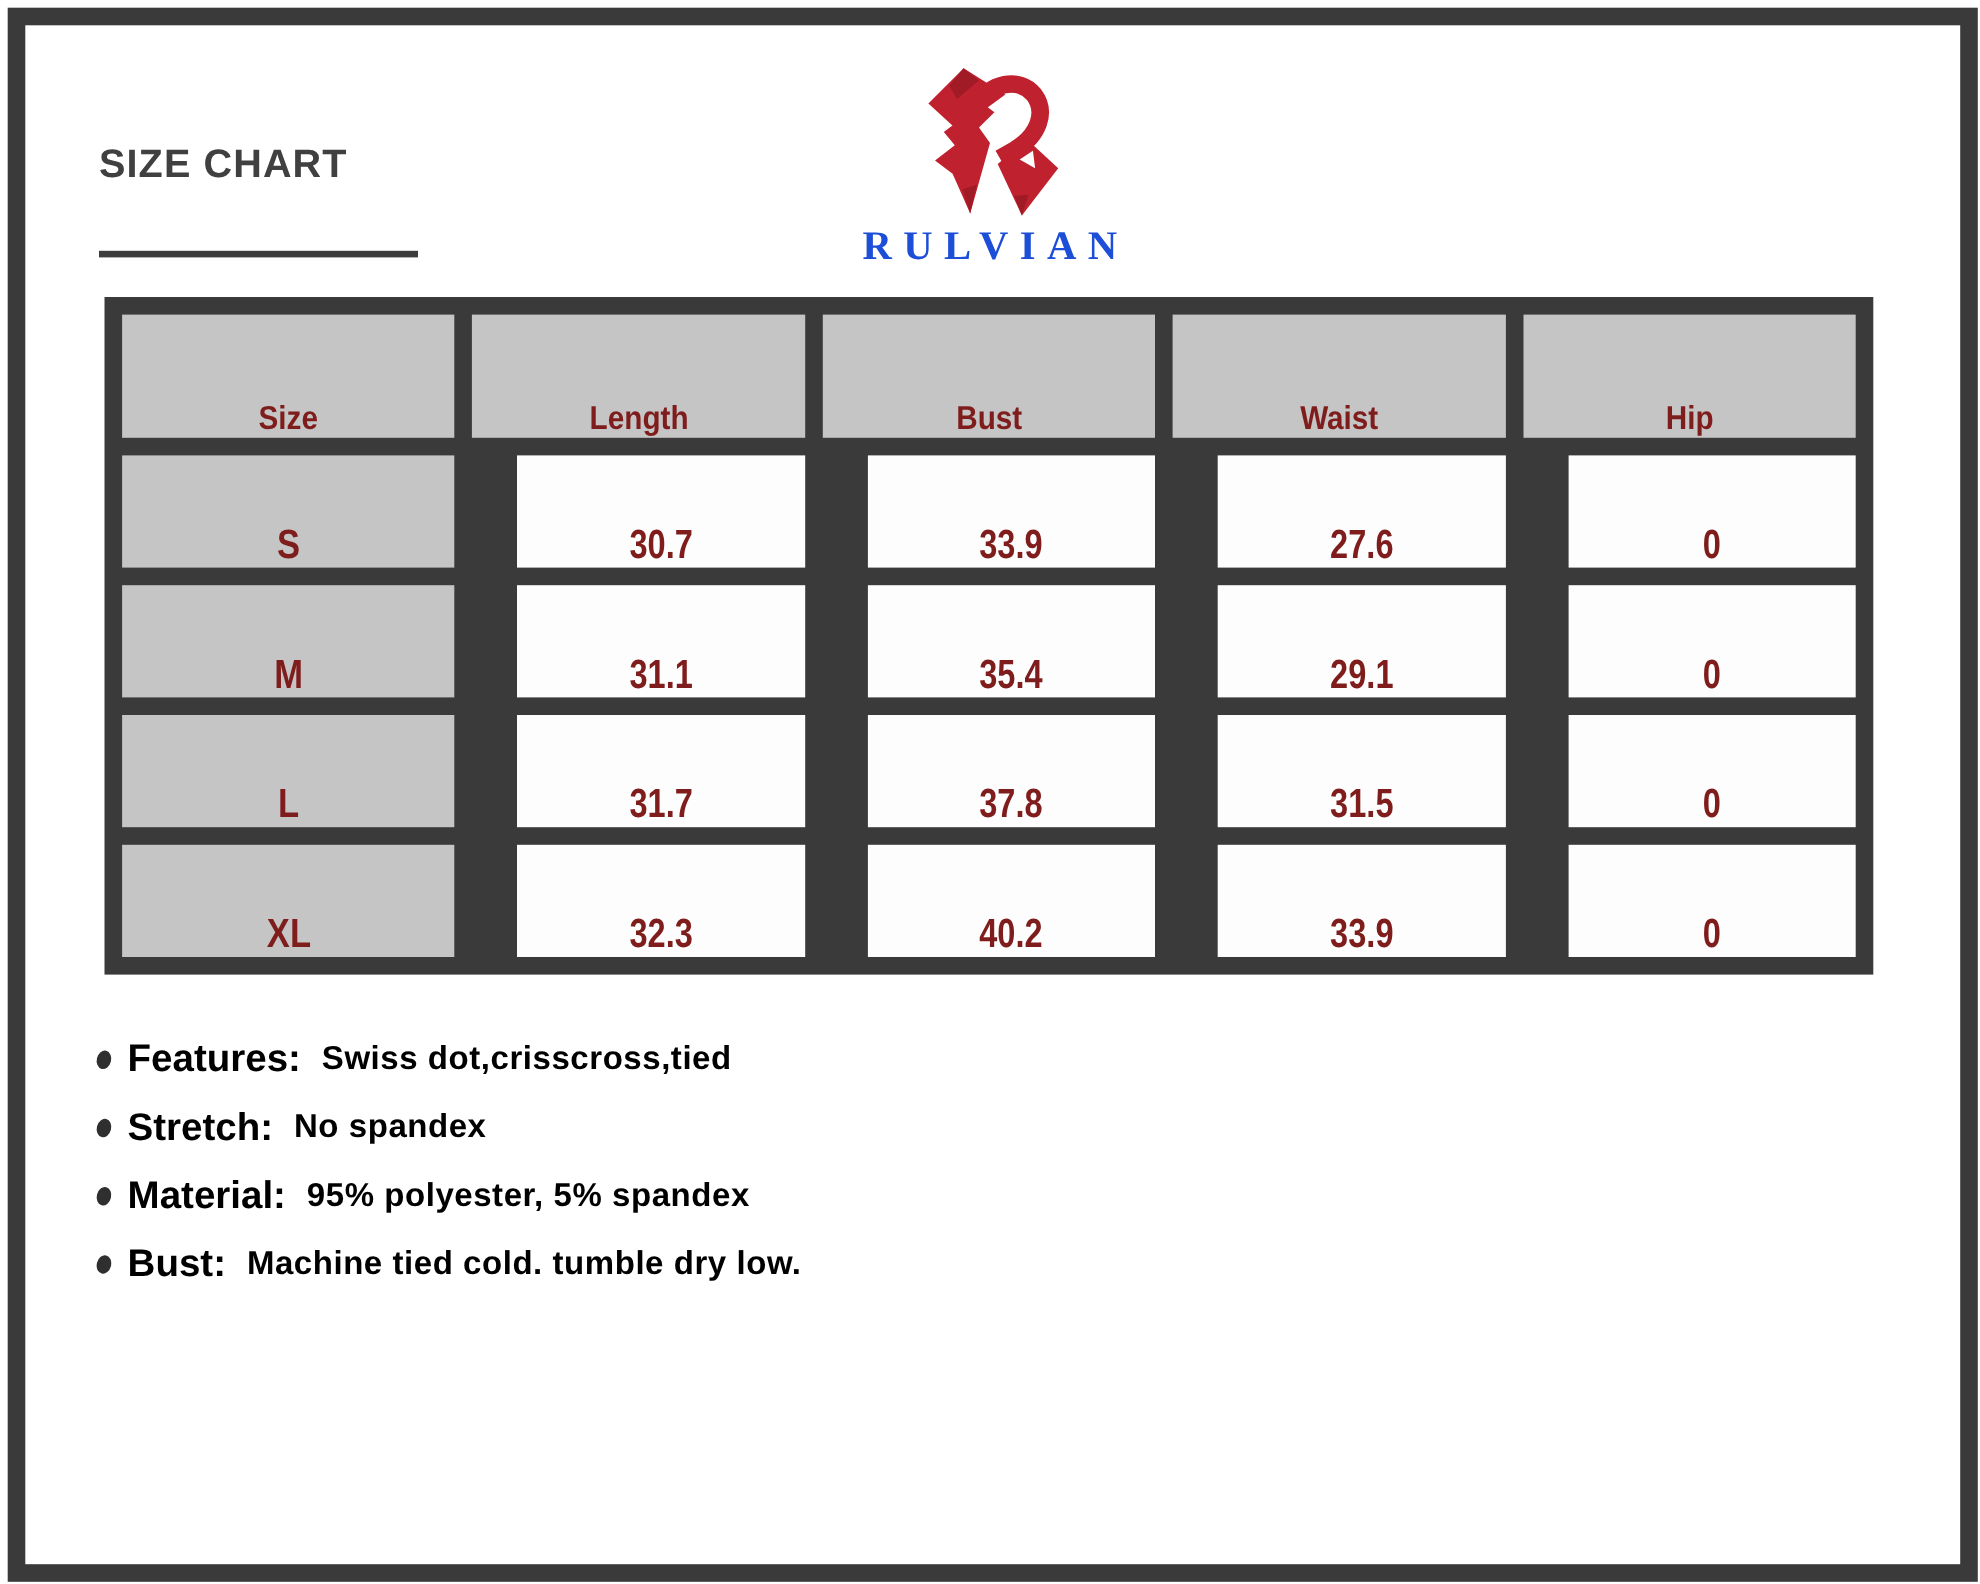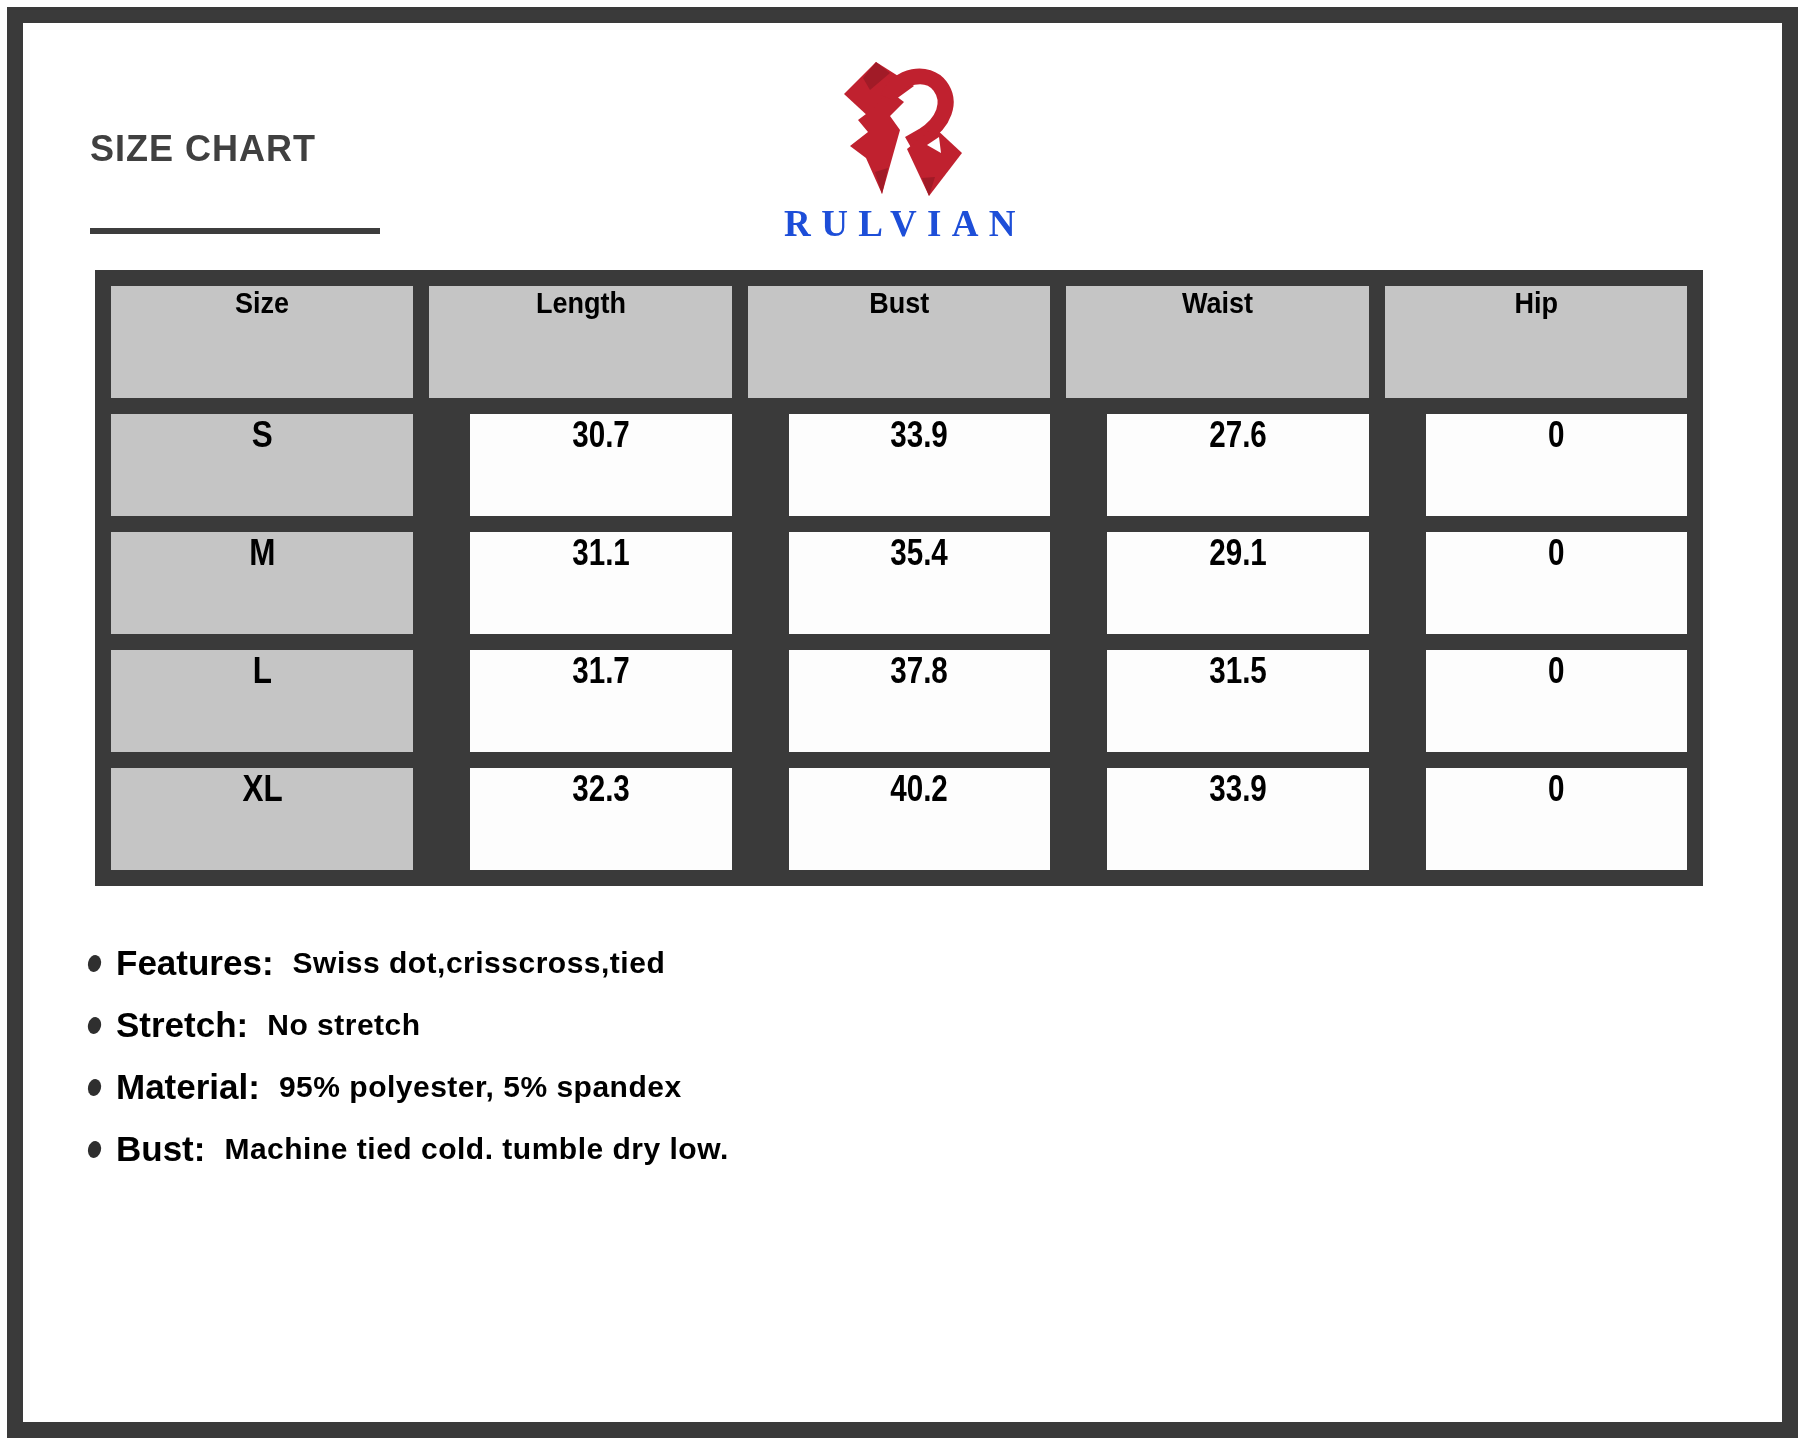--- a/index.html
+++ b/index.html
@@ -54,8 +54,8 @@
     gap:16px;
   }
   .cell{
-    display:flex;align-items:flex-start;justify-content:center;
-    color:#000000;
+    display:flex;align-items:flex-end;justify-content:center;
+    color:#7f1d1d;
   }
   .cell.head{background:#c5c5c5;}
   .cell.size{background:#c5c5c5;}

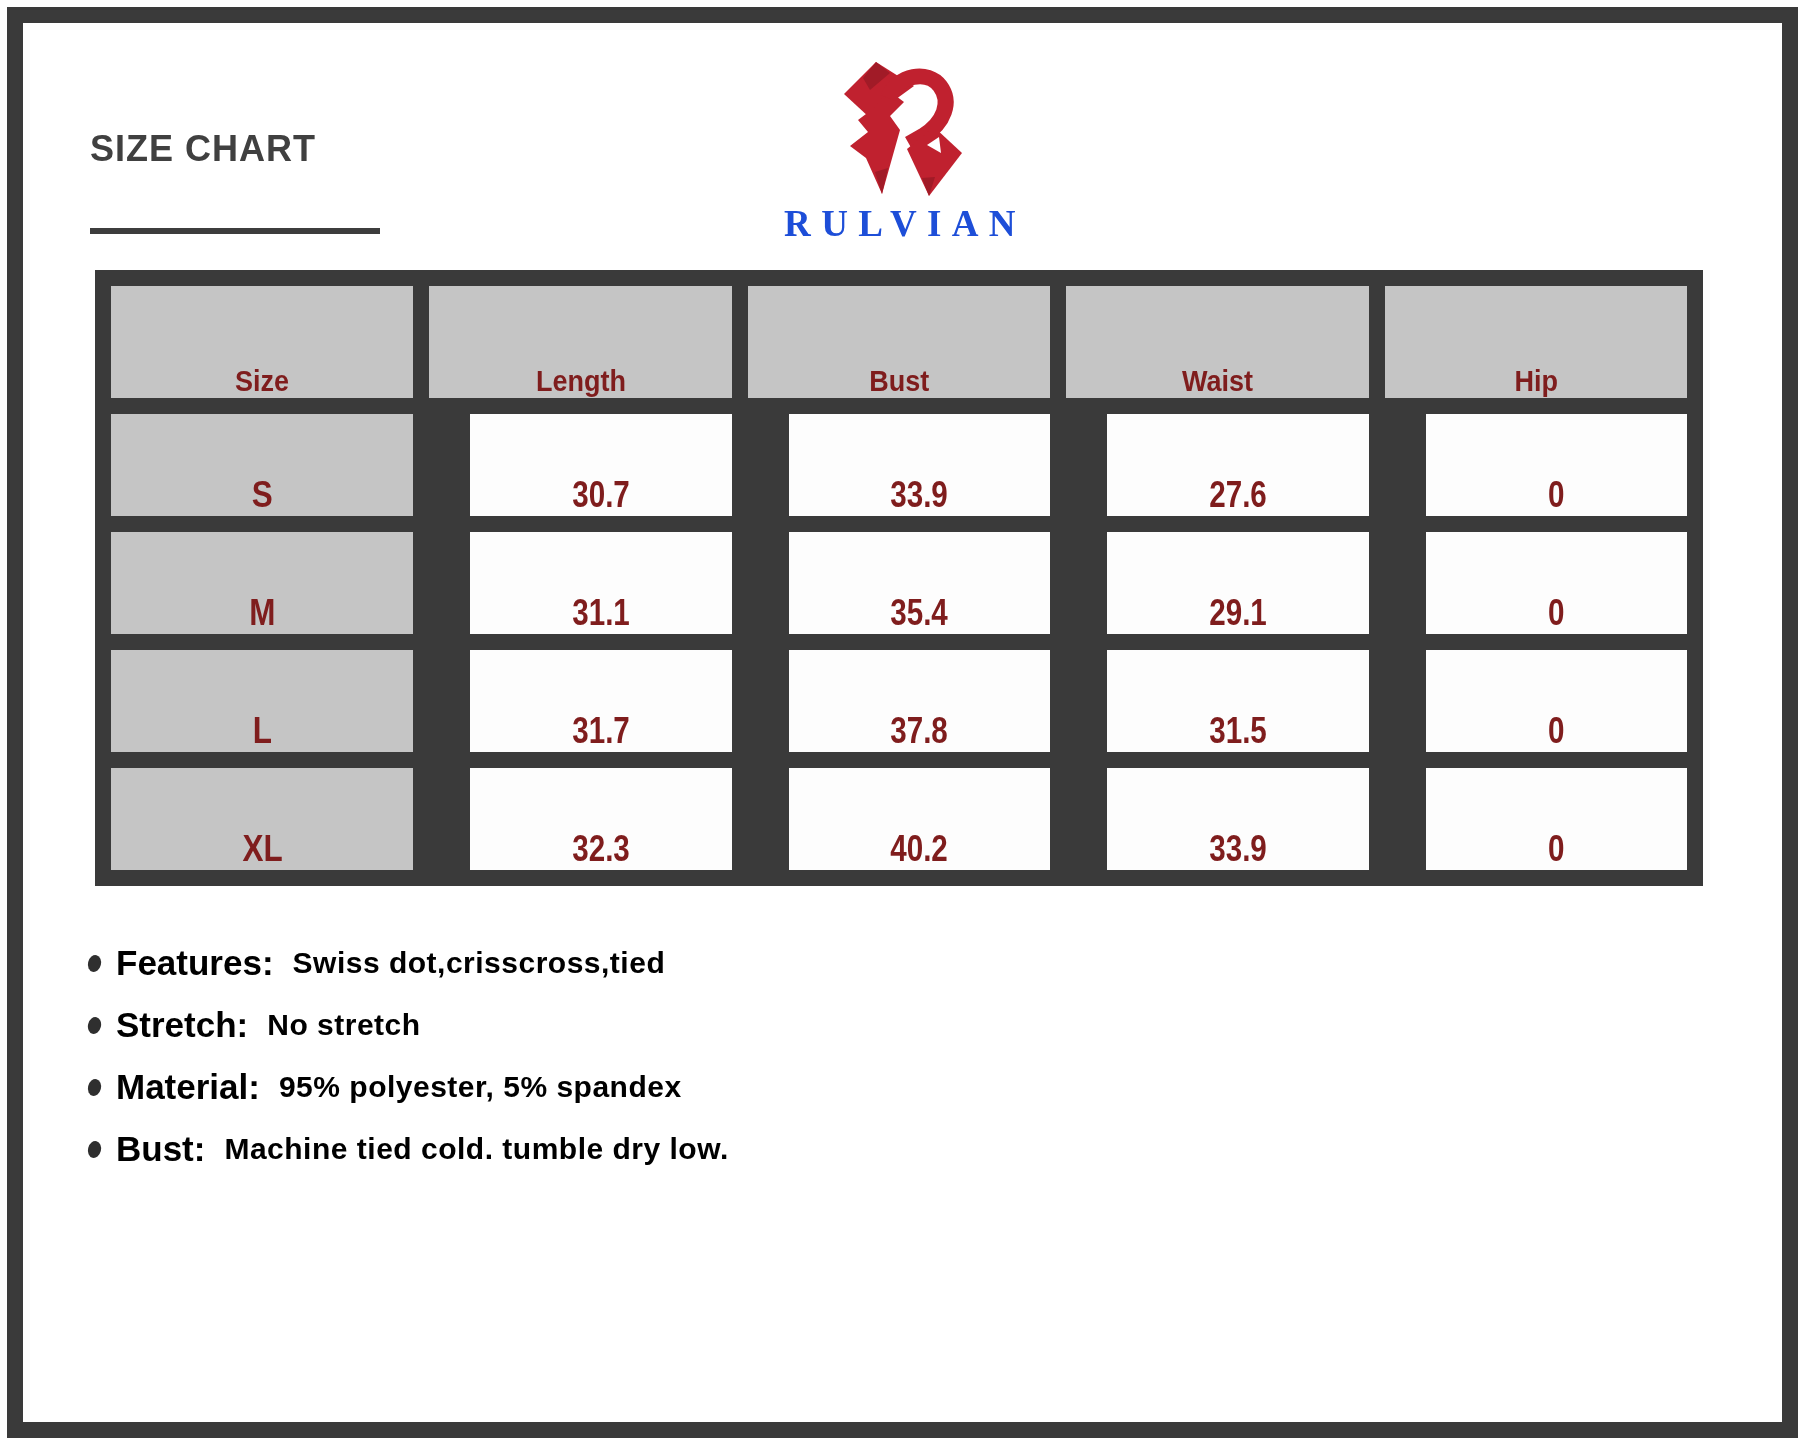--- a/index.html
+++ b/index.html
@@ -210,7 +210,7 @@
   <div class="detail-line">
     <span class="bullet"></span>
     <span class="dlabel">Stretch:</span>
-    <span class="dvalue">No stretch</span>
+    <span class="dvalue">No spandex</span>
   </div>
   <div class="detail-line">
     <span class="bullet"></span>

